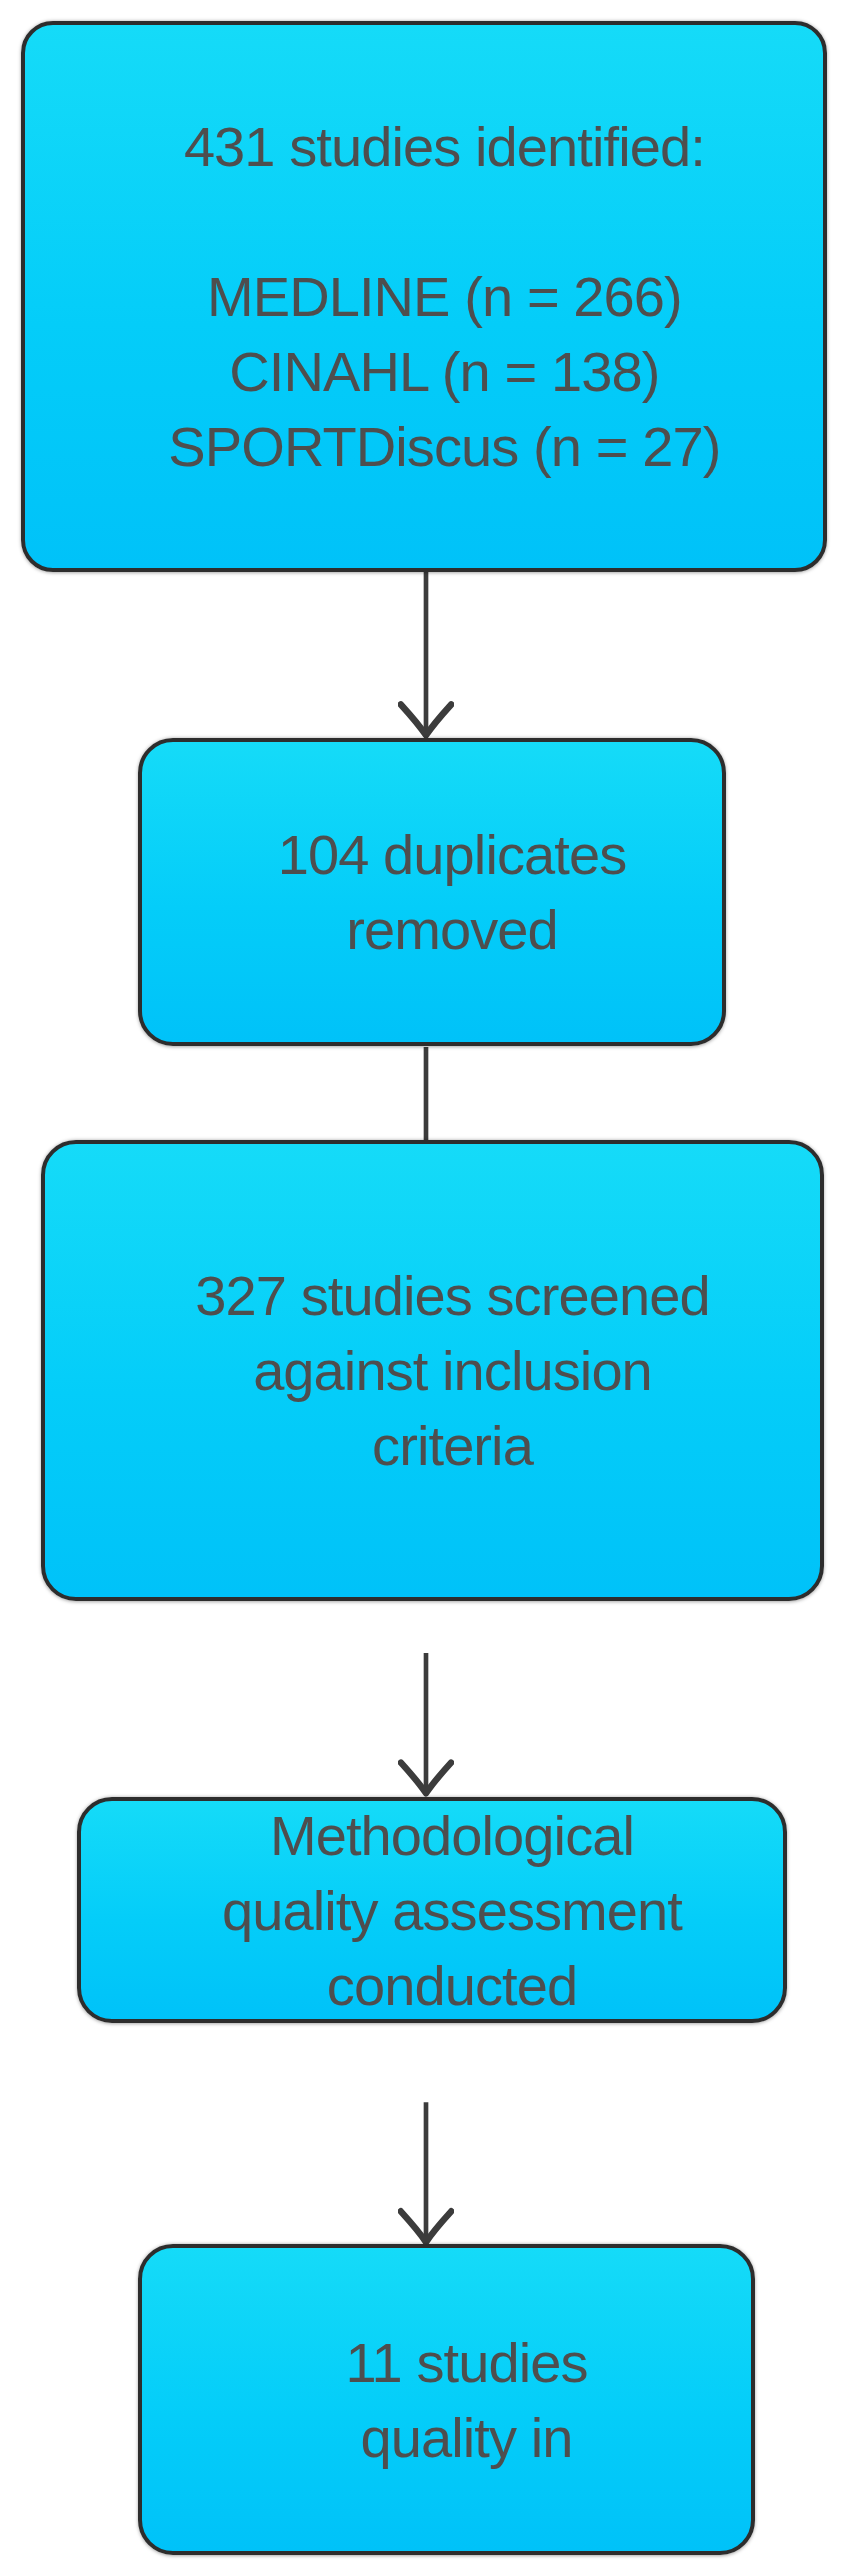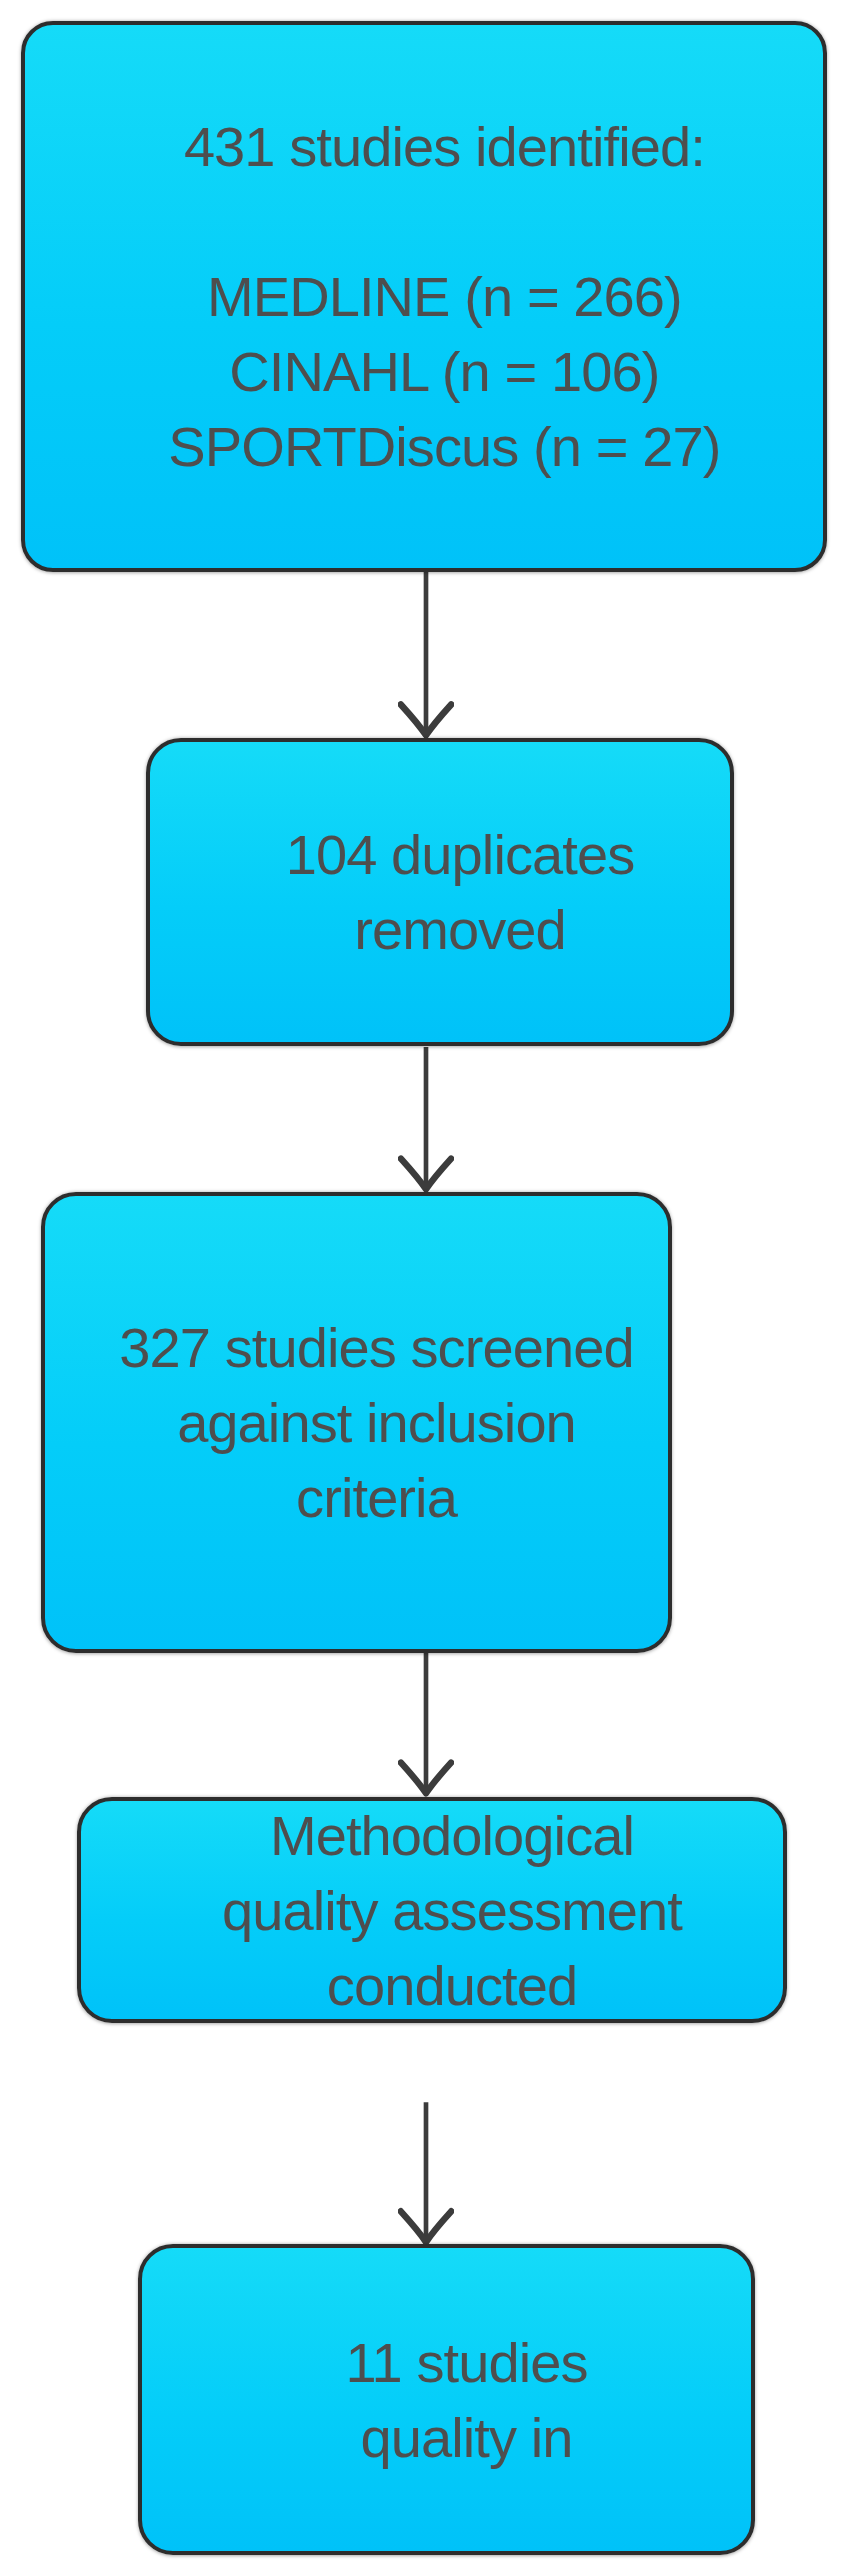--- a/index.html
+++ b/index.html
@@ -67,7 +67,7 @@
     <div class="line">431 studies identified:</div>
     <div class="line"></div>
     <div class="line">MEDLINE (n = 266)</div>
-    <div class="line">CINAHL (n = 106)</div>
+    <div class="line">CINAHL (n = 138)</div>
     <div class="line">SPORTDiscus (n = 27)</div>
   </div>
 

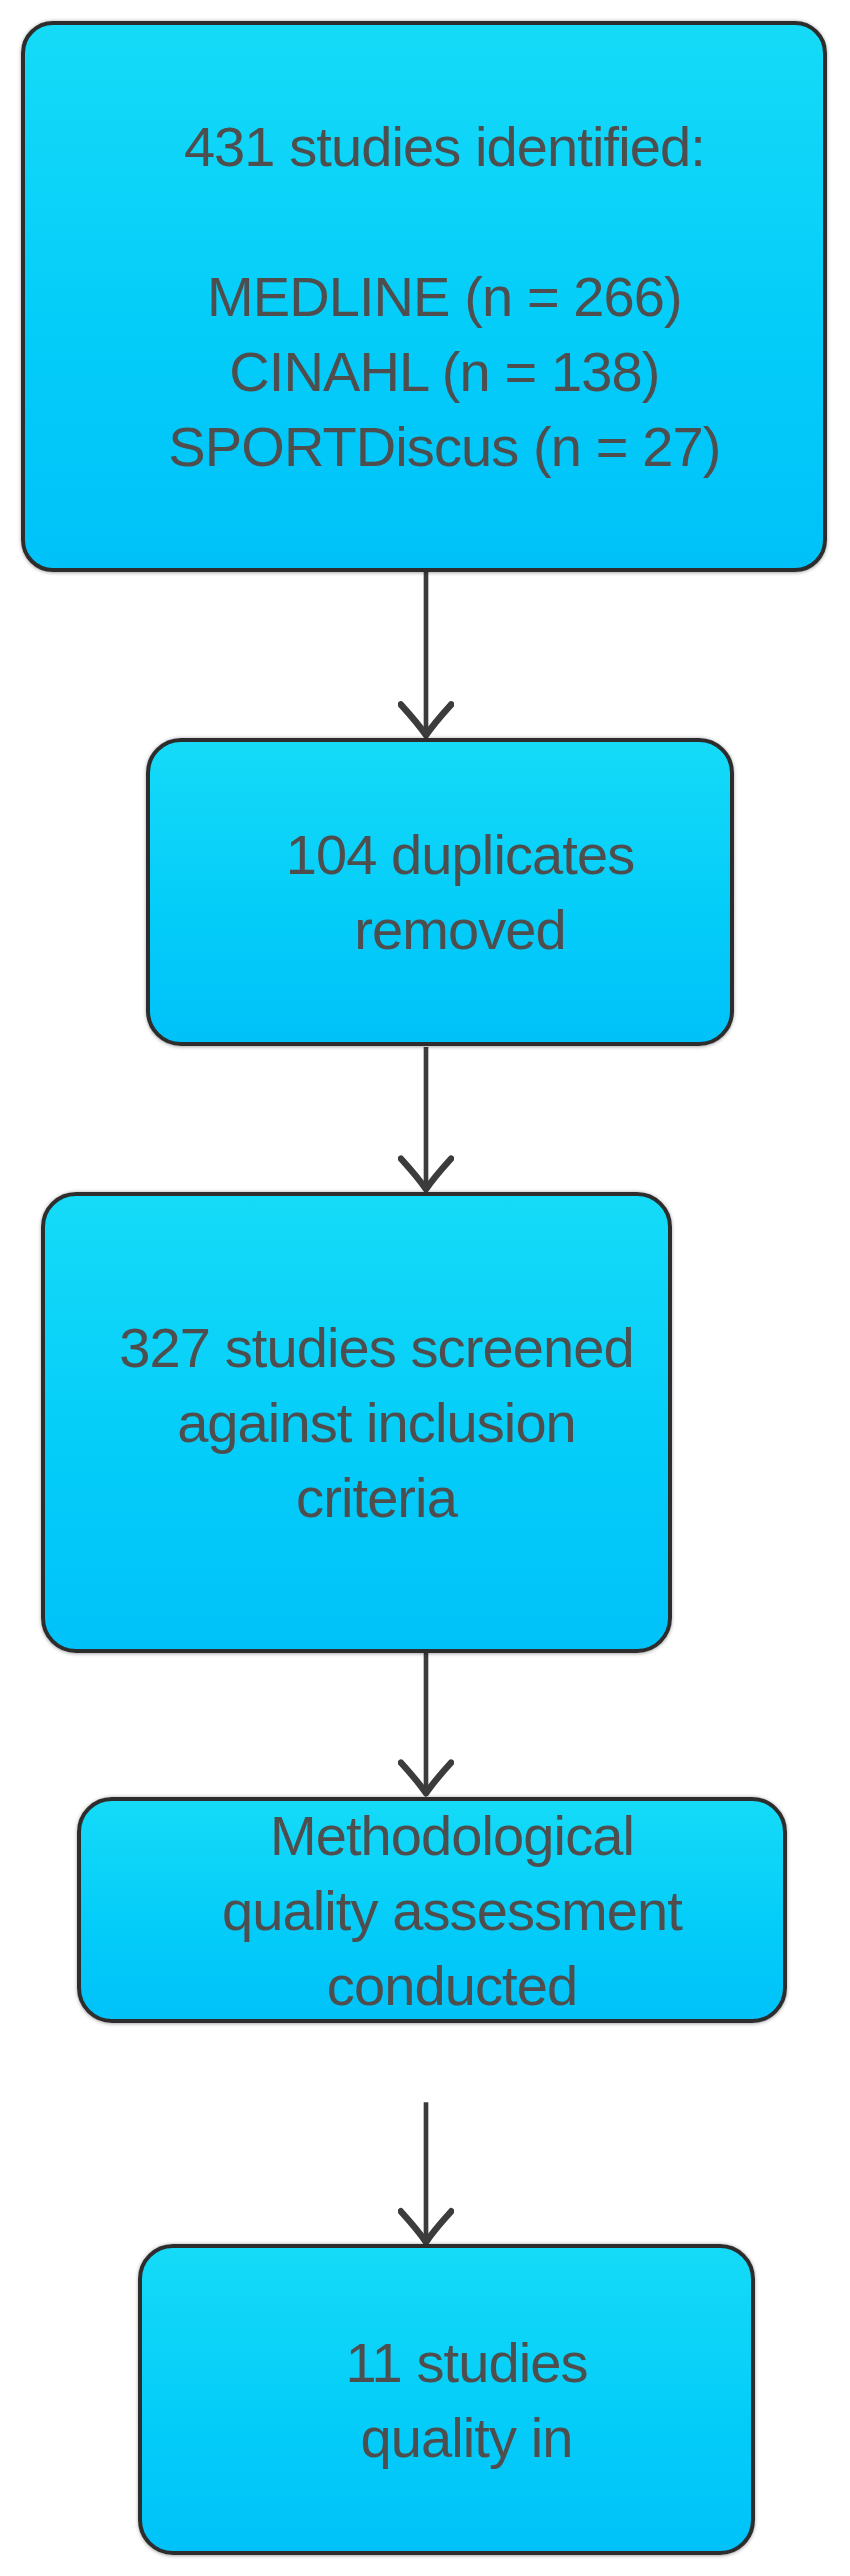--- a/index.html
+++ b/index.html
@@ -30,7 +30,7 @@
     padding-left: 40px;
   }
   .node1 { left: 21.4px;  top: 20.5px;   width: 806px; height: 551px; border-radius: 32px; }
-  .node2 { left: 138px; top: 738px;  width: 588px; height: 308px; margin-left: 8px; }
+  .node2 { left: 138px; top: 738px;  width: 588px; height: 308px; }
   .node3 { left: 41px;  top: 1192px; width: 631px; height: 461px; }
   .node4 { left: 77px;  top: 1797px; width: 710px; height: 226px; align-items: center; }
   .node5 { left: 138px; top: 2244px; width: 617px; height: 311px; }

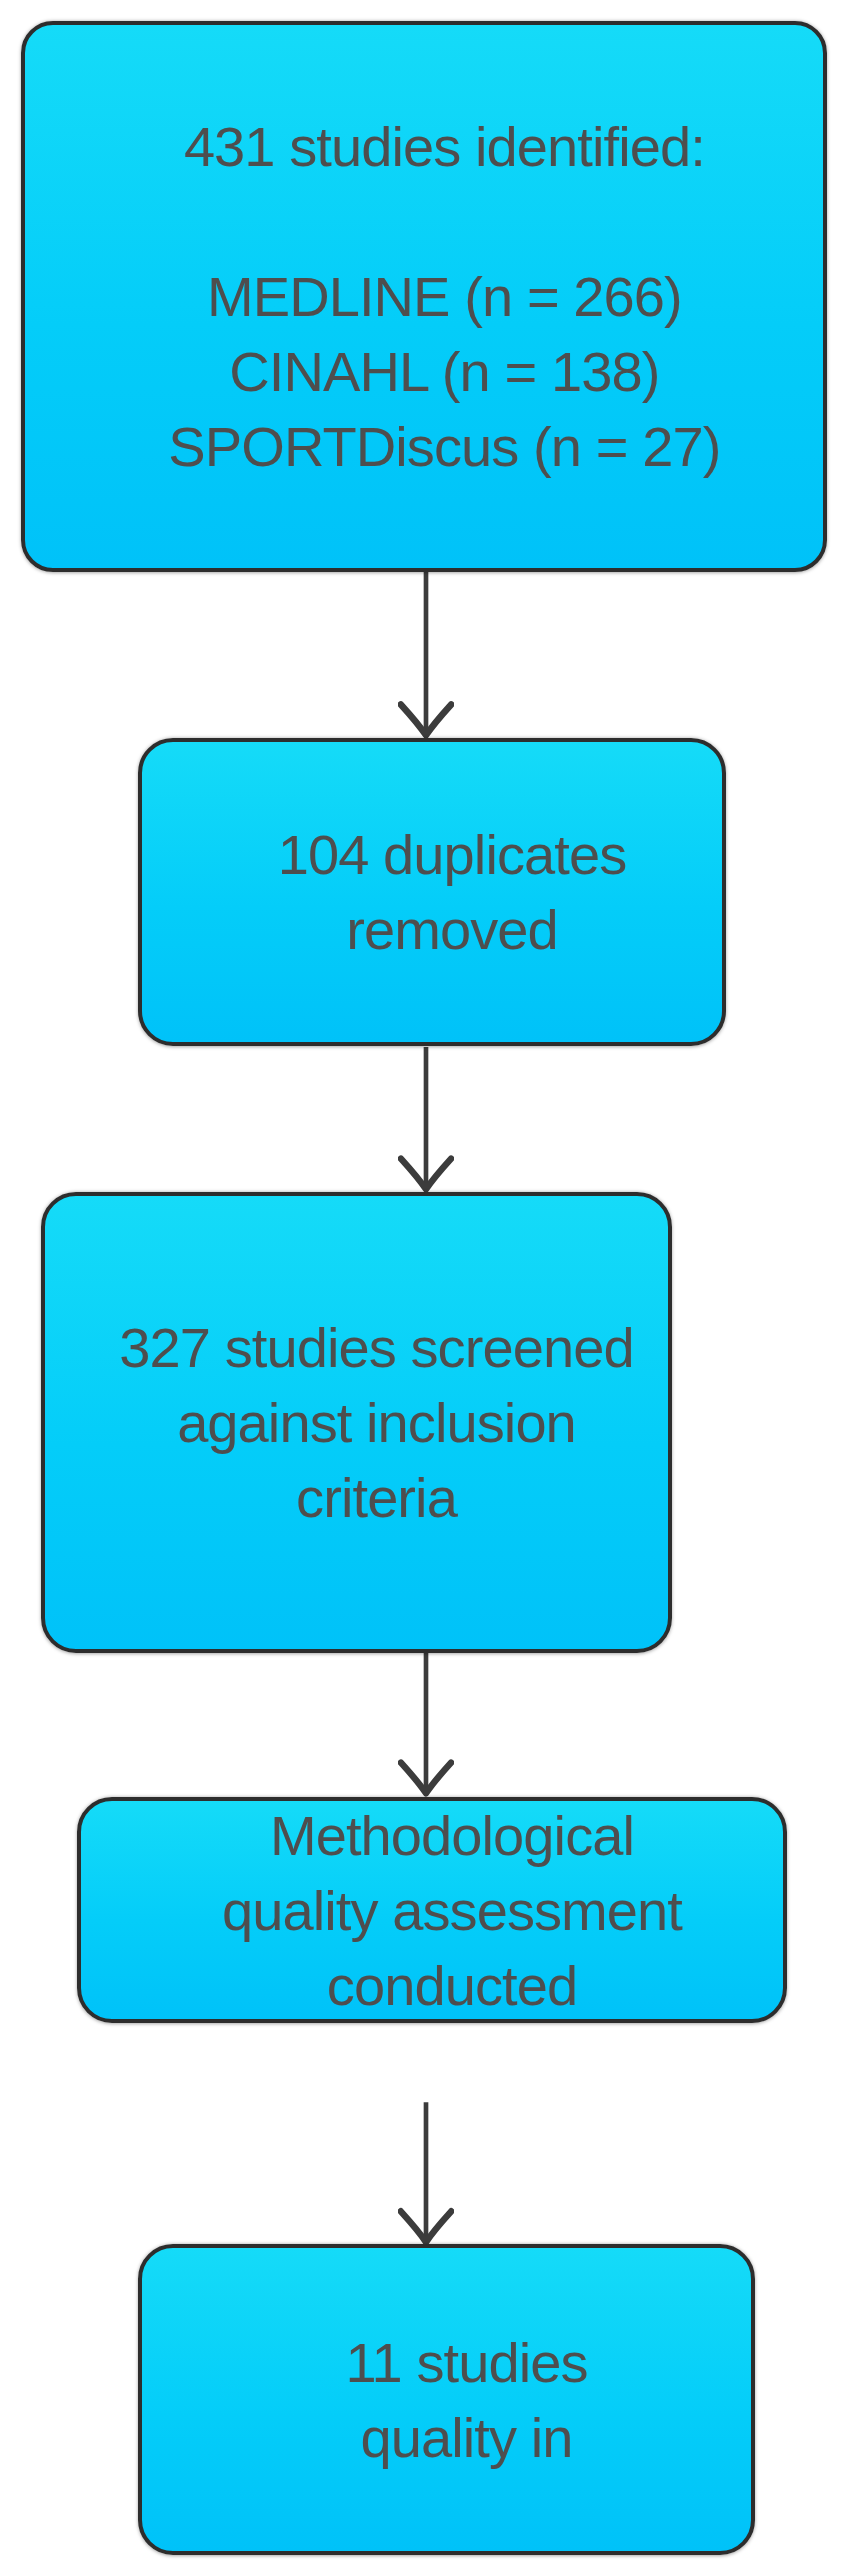--- a/index.html
+++ b/index.html
@@ -31,7 +31,7 @@
   }
   .node1 { left: 21.4px;  top: 20.5px;   width: 806px; height: 551px; border-radius: 32px; }
   .node2 { left: 138px; top: 738px;  width: 588px; height: 308px; }
-  .node3 { left: 41px;  top: 1192px; width: 631px; height: 461px; }
+  .node3 { left: 41px;  top: 1140px; width: 783px; height: 461px; }
   .node4 { left: 77px;  top: 1797px; width: 710px; height: 226px; align-items: center; }
   .node5 { left: 138px; top: 2244px; width: 617px; height: 311px; }
   .line {

